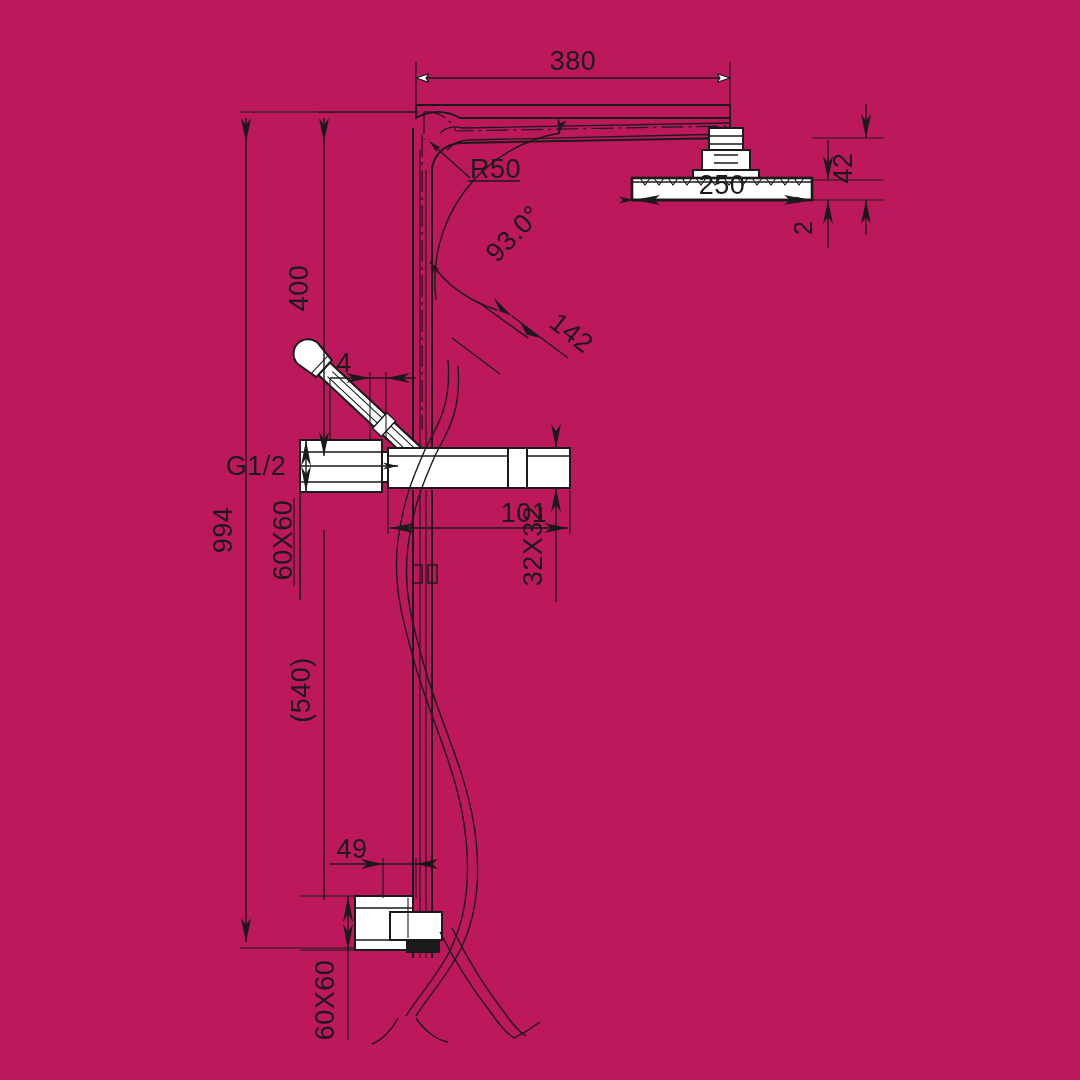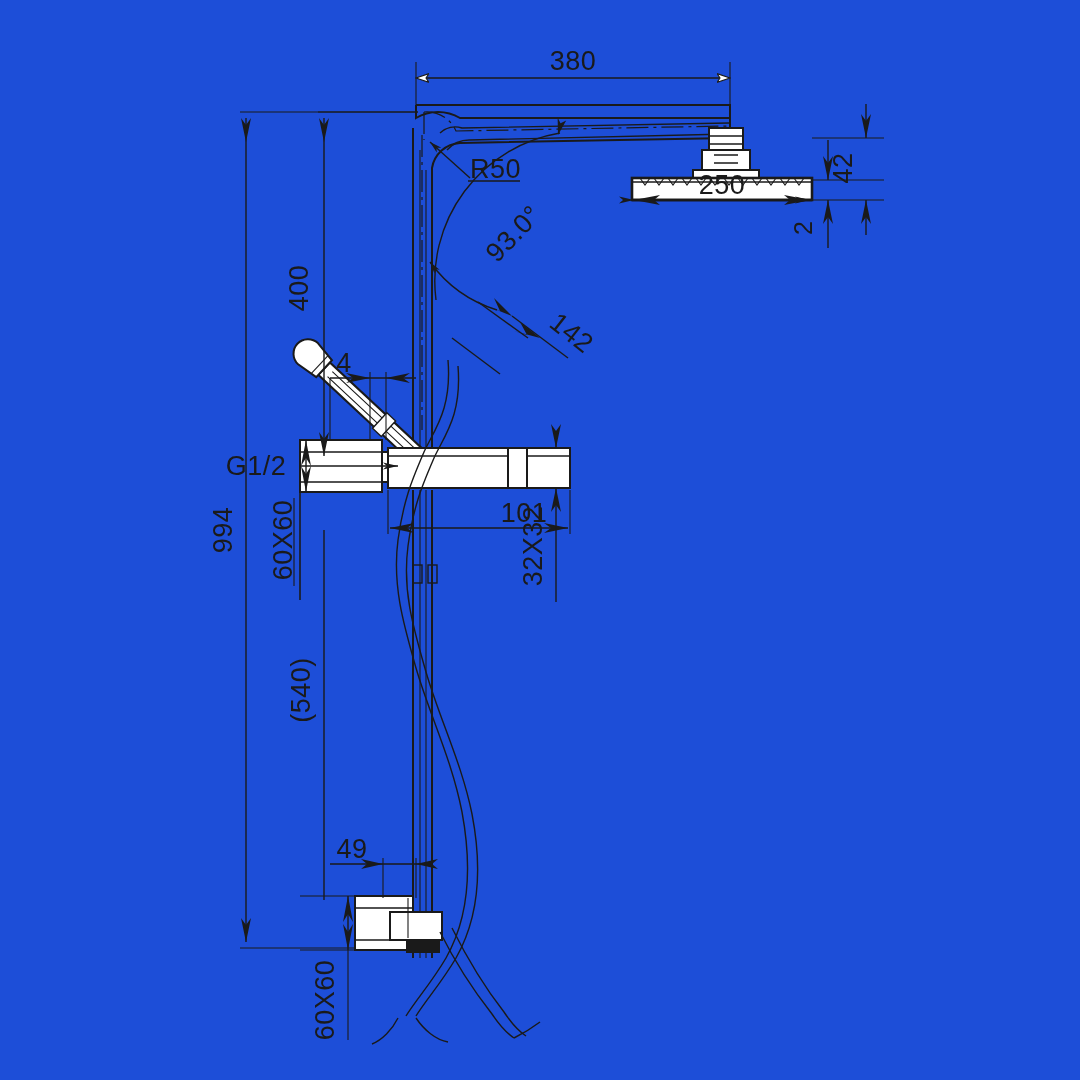--- a/index.html
+++ b/index.html
@@ -11,7 +11,7 @@
     position: relative;
     width: 1080px;
     height: 1080px;
-    background: #1d4ed8;
+    background: #be185d;
     overflow: hidden;
     font-family: "Liberation Sans", sans-serif;
   }

